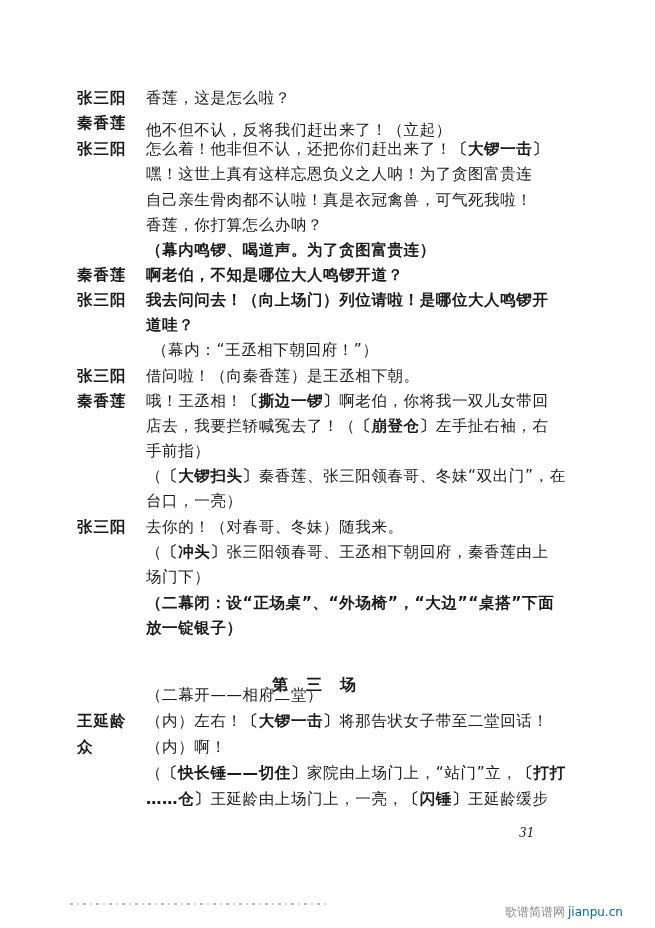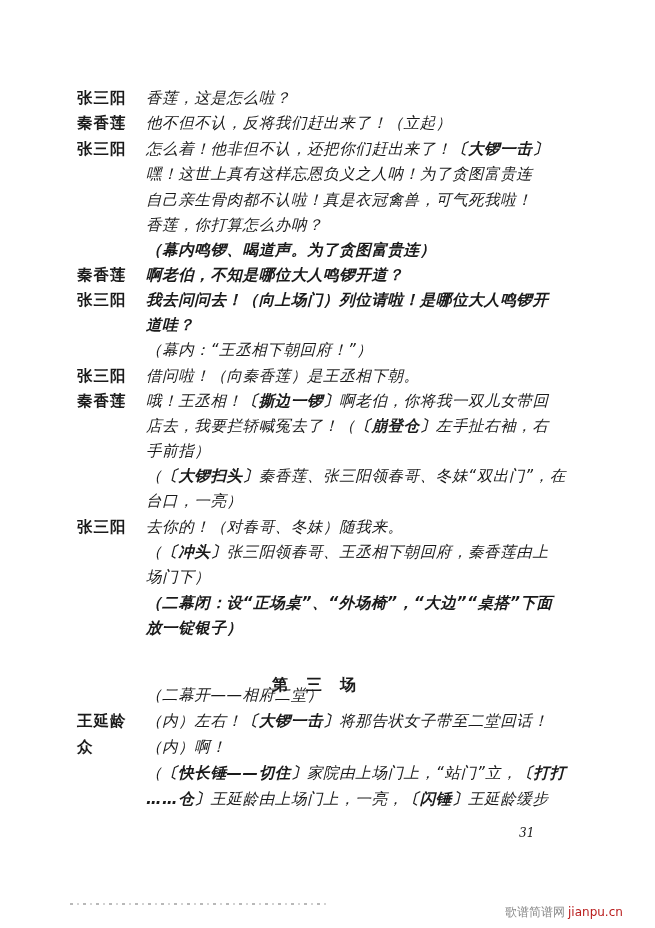--- a/index.html
+++ b/index.html
@@ -18,7 +18,6 @@
     line-height: 20px;
     white-space: nowrap;
     letter-spacing: 0.6px;
-    font-style: italic;
   }
   .speaker {
     position: absolute;

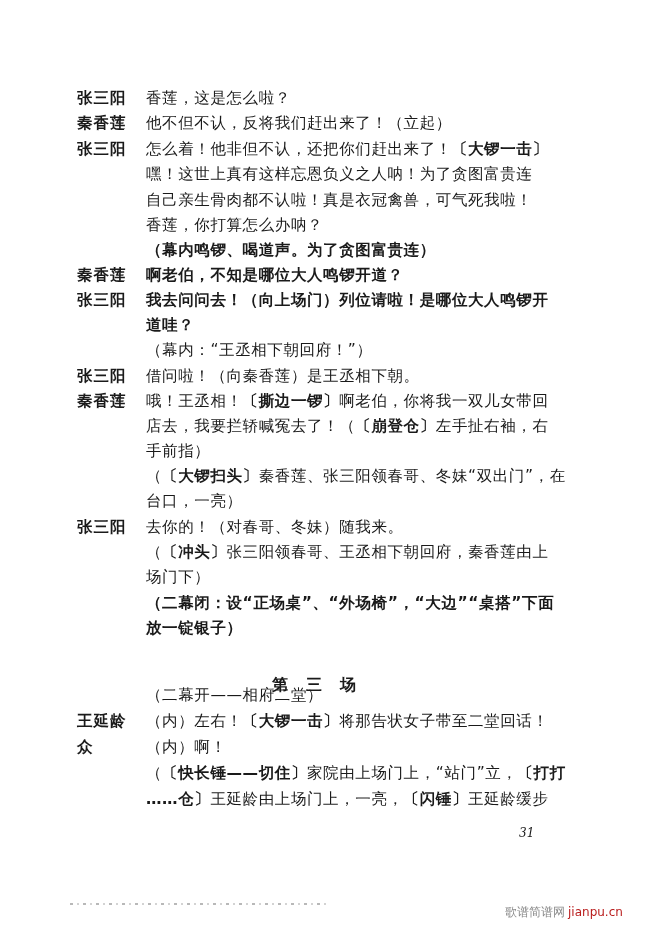--- a/index.html
+++ b/index.html
@@ -69,7 +69,7 @@
       <div class="speaker" style="top: 88px;">张三阳</div>
       <div class="line text" style="top: 88px;"><span>香莲，这是怎么啦？</span></div>
       <div class="speaker" style="top: 113px;">秦香莲</div>
-      <div class="line text" style="top: 113px; text-align: center;"><span>他不但不认，反将我们赶出来了！（立起）</span></div>
+      <div class="line text" style="top: 120px; text-align: center;"><span>他不但不认，反将我们赶出来了！（立起）</span></div>
       <div class="speaker" style="top: 139px;">张三阳</div>
       <div class="line text" style="top: 139px;"><span>怎么着！他非但不认，还把你们赶出来了！</span><span class="bold">〔大锣一击〕</span></div>
       <div class="line text" style="top: 164px;"><span>嘿！这世上真有这样忘恩负义之人呐！为了贪图富贵连</span></div>

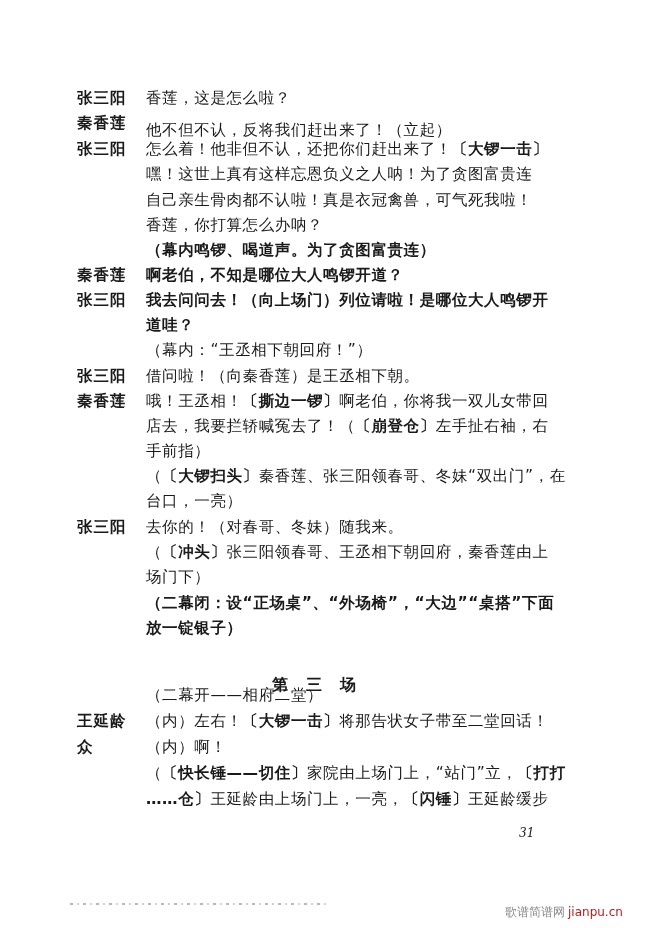--- a/index.html
+++ b/index.html
@@ -81,7 +81,7 @@
       <div class="speaker" style="top: 290px;">张三阳</div>
       <div class="line text" style="top: 290px;"><span class="bold">我去问问去！（向上场门）列位请啦！是哪位大人鸣锣开</span></div>
       <div class="line text" style="top: 315px;"><span class="bold">道哇？</span></div>
-      <div class="line text" style="top: 340px;"><span>（幕内：“王丞相下朝回府！”）</span></div>
+      <div class="line text" style="top: 340px; margin-left: 6px;"><span>（幕内：“王丞相下朝回府！”）</span></div>
       <div class="speaker" style="top: 366px;">张三阳</div>
       <div class="line text" style="top: 366px;"><span>借问啦！（向秦香莲）是王丞相下朝。</span></div>
       <div class="speaker" style="top: 391px;">秦香莲</div>

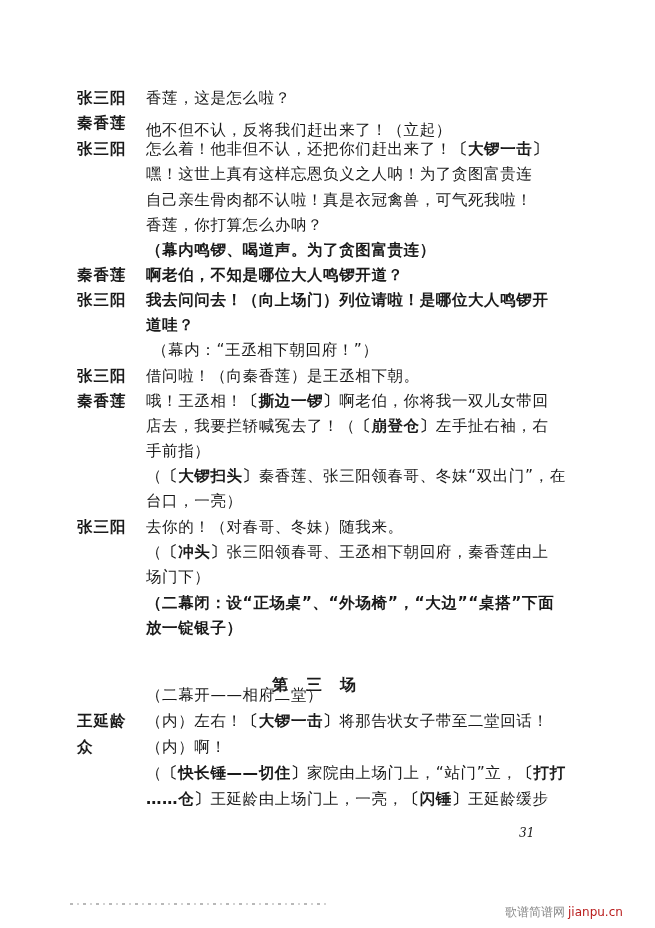--- a/index.html
+++ b/index.html
@@ -59,7 +59,7 @@
     white-space: nowrap;
     font-family: "DejaVu Sans", sans-serif;
   }
-  .watermark .wm-url { color: #b91c1c; margin-left: 3px; }
+  .watermark .wm-url { color: #0369a1; margin-left: 3px; }
 </style>
 </head>
 <body>

